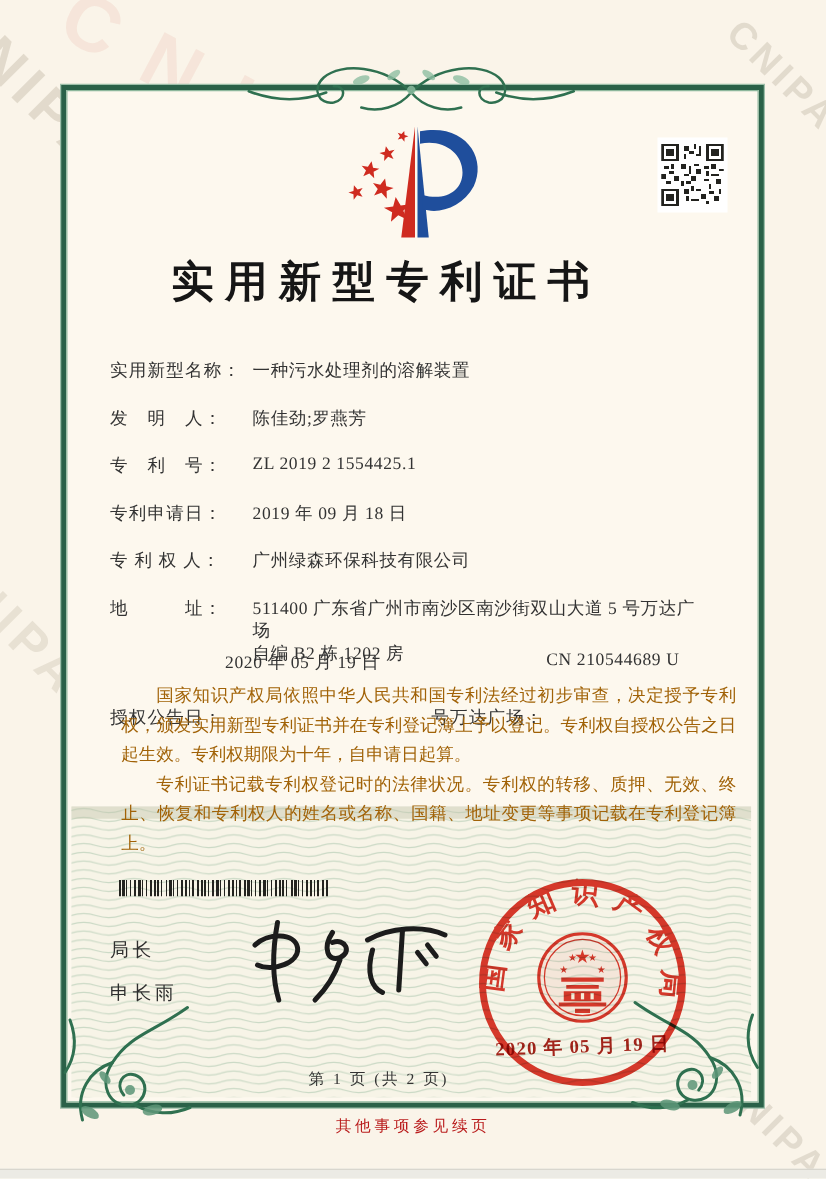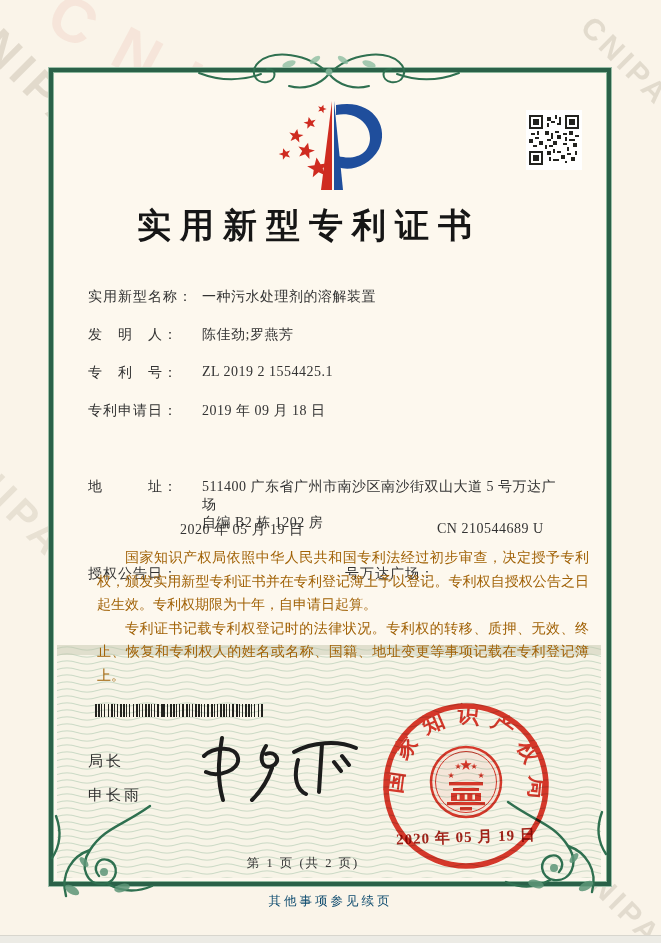--- a/index.html
+++ b/index.html
@@ -225,6 +225,9 @@
   <div class="field-row" style="top:402px">
     <span class="flabel">专利申请日：</span><span class="fvalue">2019 年 09 月 18 日</span>
   </div>
+  <div class="field-row" style="top:440px">
+    <span class="flabel">专 利 权 人：</span><span class="fvalue">广州绿森环保科技有限公司</span>
+  </div>
   <div class="field-row" style="top:478px">
     <span class="flabel">地　　　址：</span><span class="fvalue">511400 广东省广州市南沙区南沙街双山大道 5 号万达广场</span>
     <span class="fvalue2">自编 B2 栋 1202 房</span>

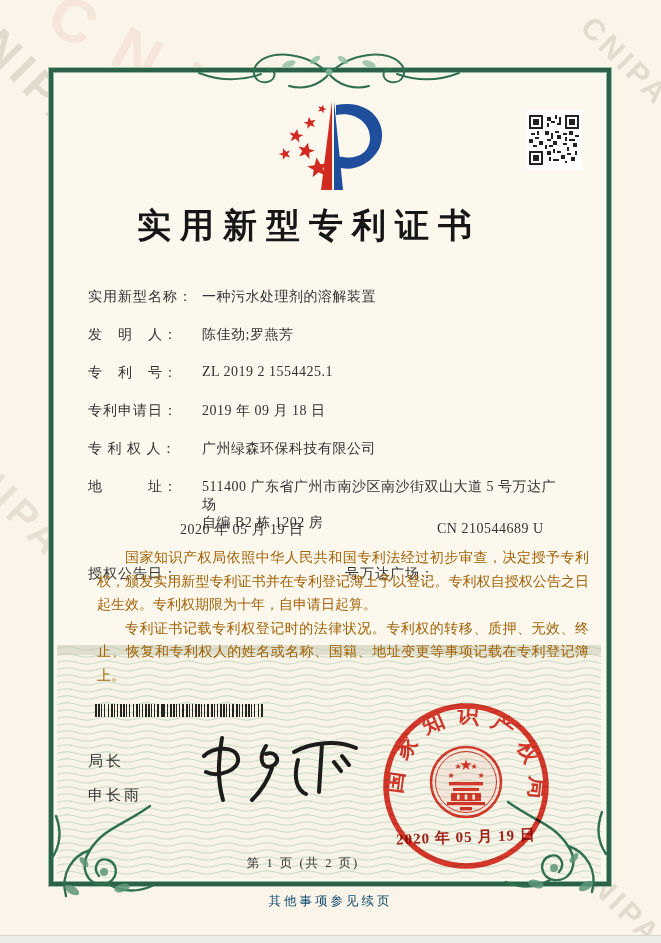--- a/index.html
+++ b/index.html
@@ -66,7 +66,7 @@
     transform:rotate(-2deg);mix-blend-mode:multiply;
   }
   .page-info{position:absolute;left:53px;top:855px;width:500px;text-align:center;font-size:12.5px;color:#333;letter-spacing:2px;}
-  .footer-note{position:absolute;left:0;top:893px;width:661px;text-align:center;font-size:12.5px;color:#0c4a6e;letter-spacing:3px;}
+  .footer-note{position:absolute;left:0;top:893px;width:661px;text-align:center;font-size:12.5px;color:#b91c1c;letter-spacing:3px;}
   .bottom-strip{position:absolute;left:0;bottom:0;width:661px;height:7px;background:#ecebe5;border-top:1px solid #d8d6ce;}
   .ornament-top{position:absolute;left:169px;top:46px;width:320px;height:54px;}
   .flourish{position:absolute;width:132px;height:112px;}

